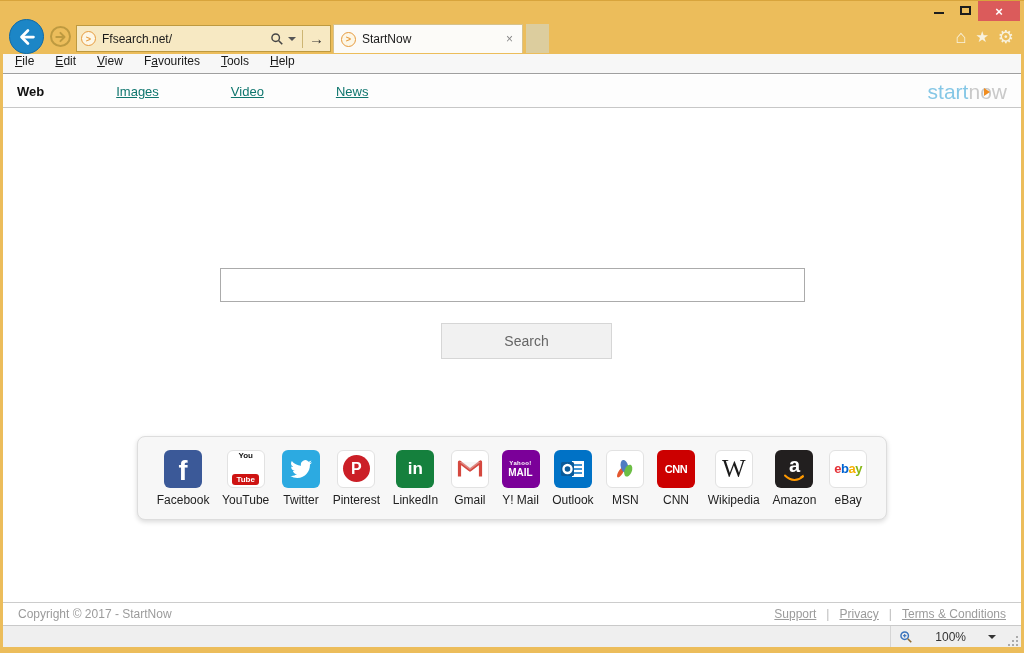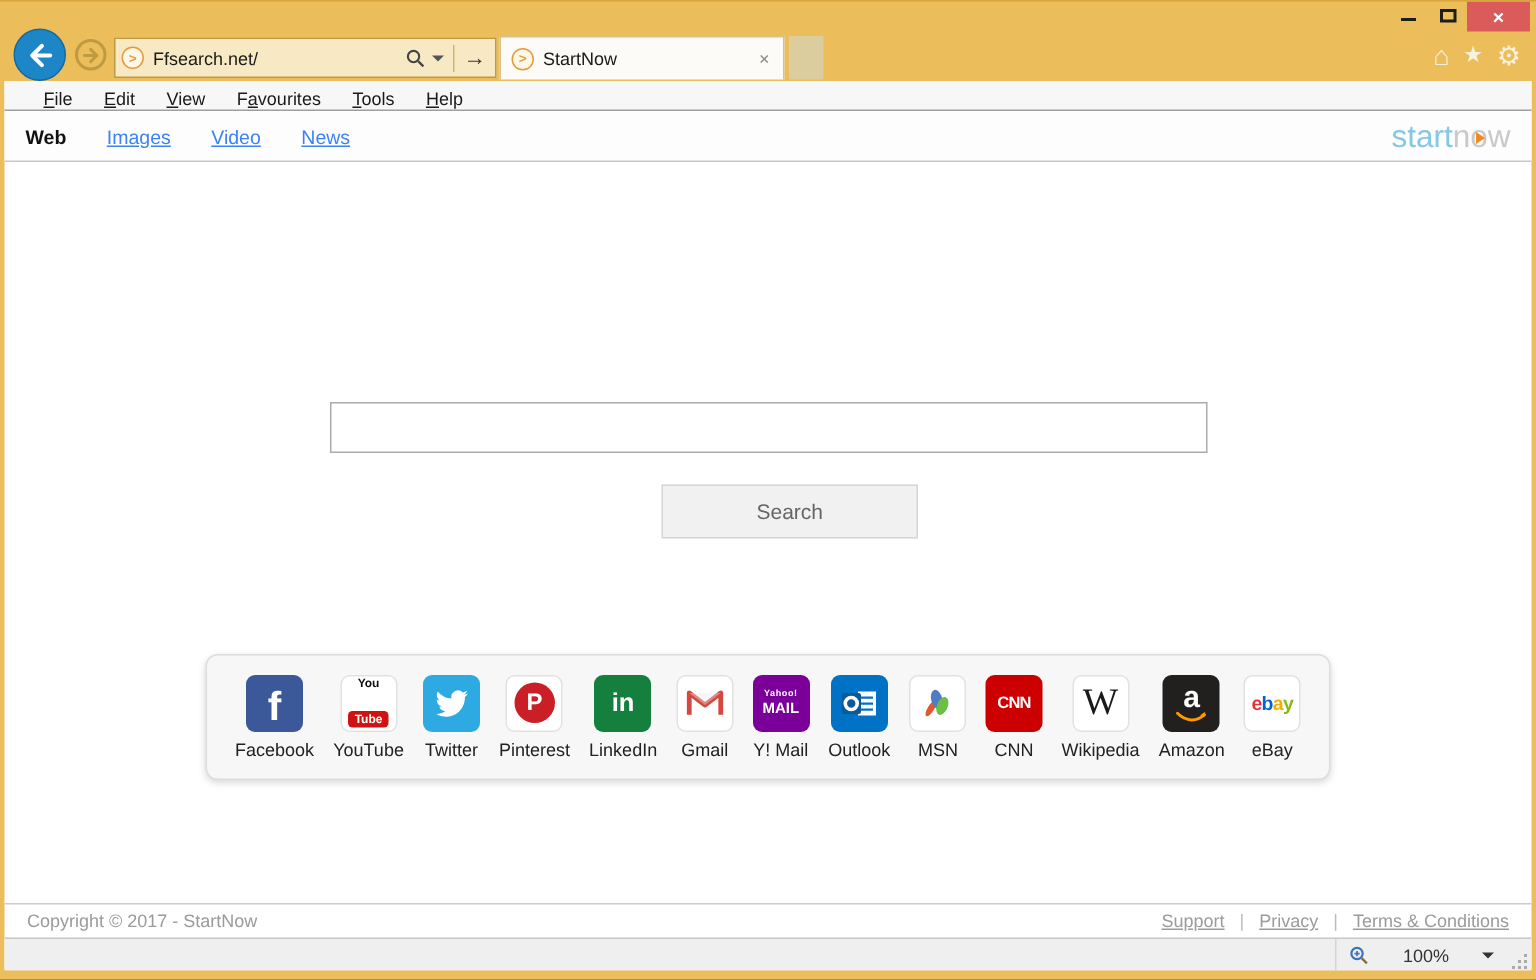--- a/index.html
+++ b/index.html
@@ -47,7 +47,7 @@
   .client { position:absolute; left:3px; right:3px; top:53px; bottom:7px; background:#fff; }
 
   .menubar { position:absolute; left:0; right:0; top:0; height:20px; background:#F7F7F7;
-             border-bottom:1px solid #9F9F9F; display:flex; align-items:flex-end; padding-left:26px; }
+             border-bottom:1px solid #9F9F9F; display:flex; align-items:flex-start; padding-left:12px; }
   .menu-item { font-size:12px; color:#1a1a1a; margin-right:21px; }
   .menu-item .key { text-decoration:underline; }
 

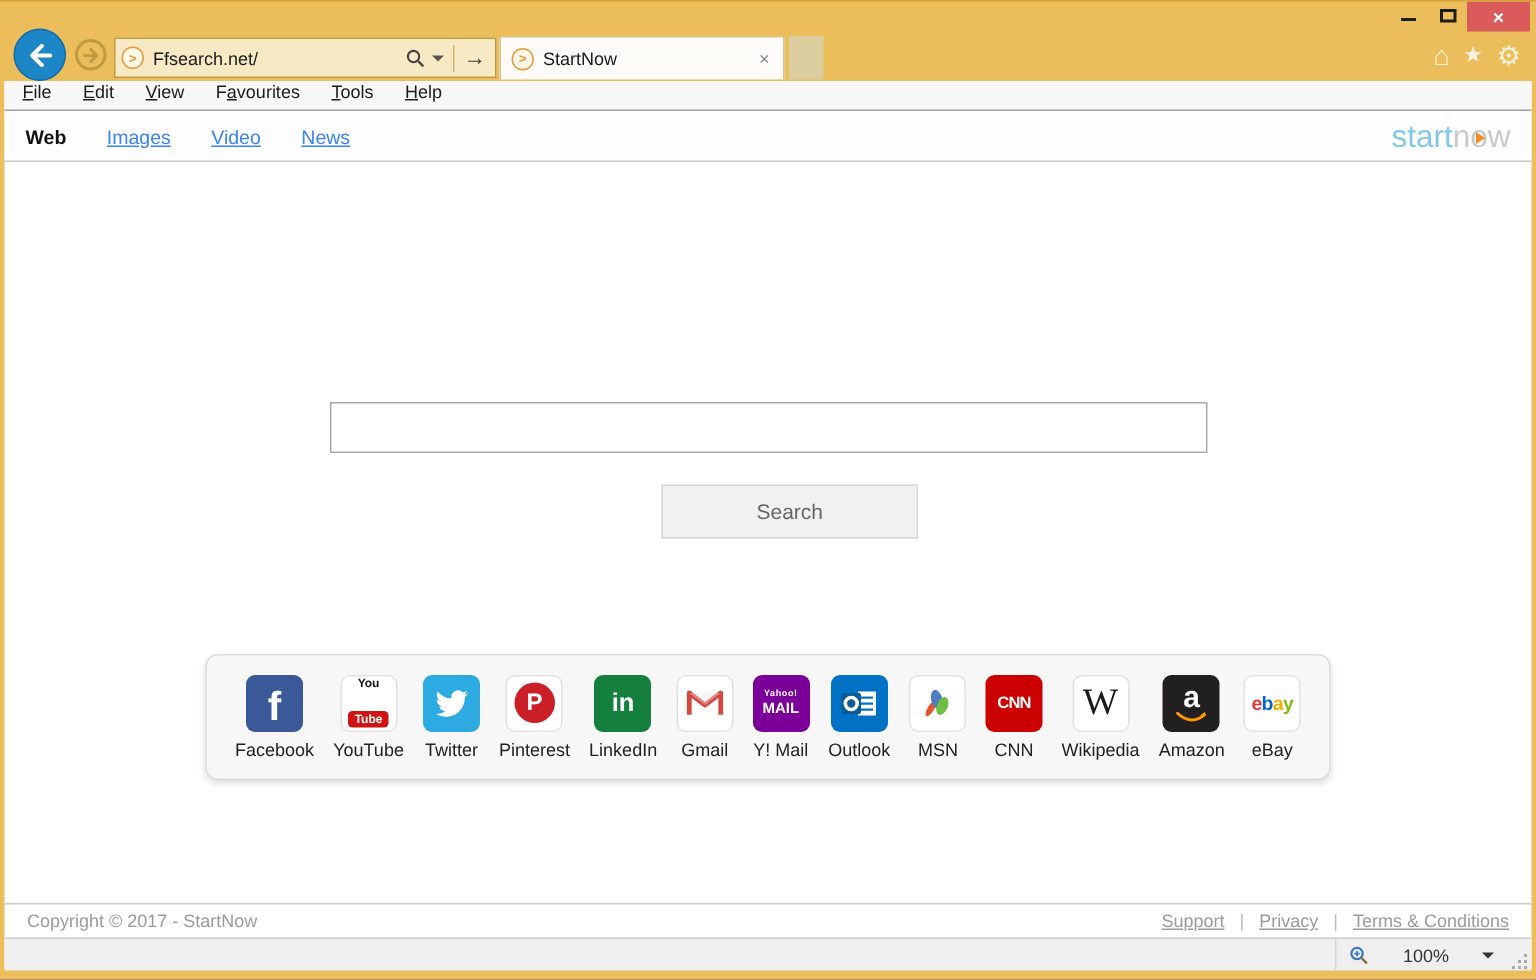--- a/index.html
+++ b/index.html
@@ -55,7 +55,7 @@
             border-bottom:1px solid #C7C7C7; display:flex; align-items:center; padding:16px 14px; }
   .nav-item { font-size:13px; margin-right:27px; }
   .nav-active { font-weight:bold; color:#111; text-decoration:none; }
-  .nav-link { color:#3b82f6; text-decoration:underline; cursor:pointer; }
+  .nav-link { color:#0f766e; text-decoration:underline; cursor:pointer;margin-left:45px; }
   .logo { margin-left:auto; font-size:21px; letter-spacing:0; line-height:1; }
   .logo .lg-blue { color:#85C7E6; }
   .logo .lg-gray { color:#C9C9C9; }

